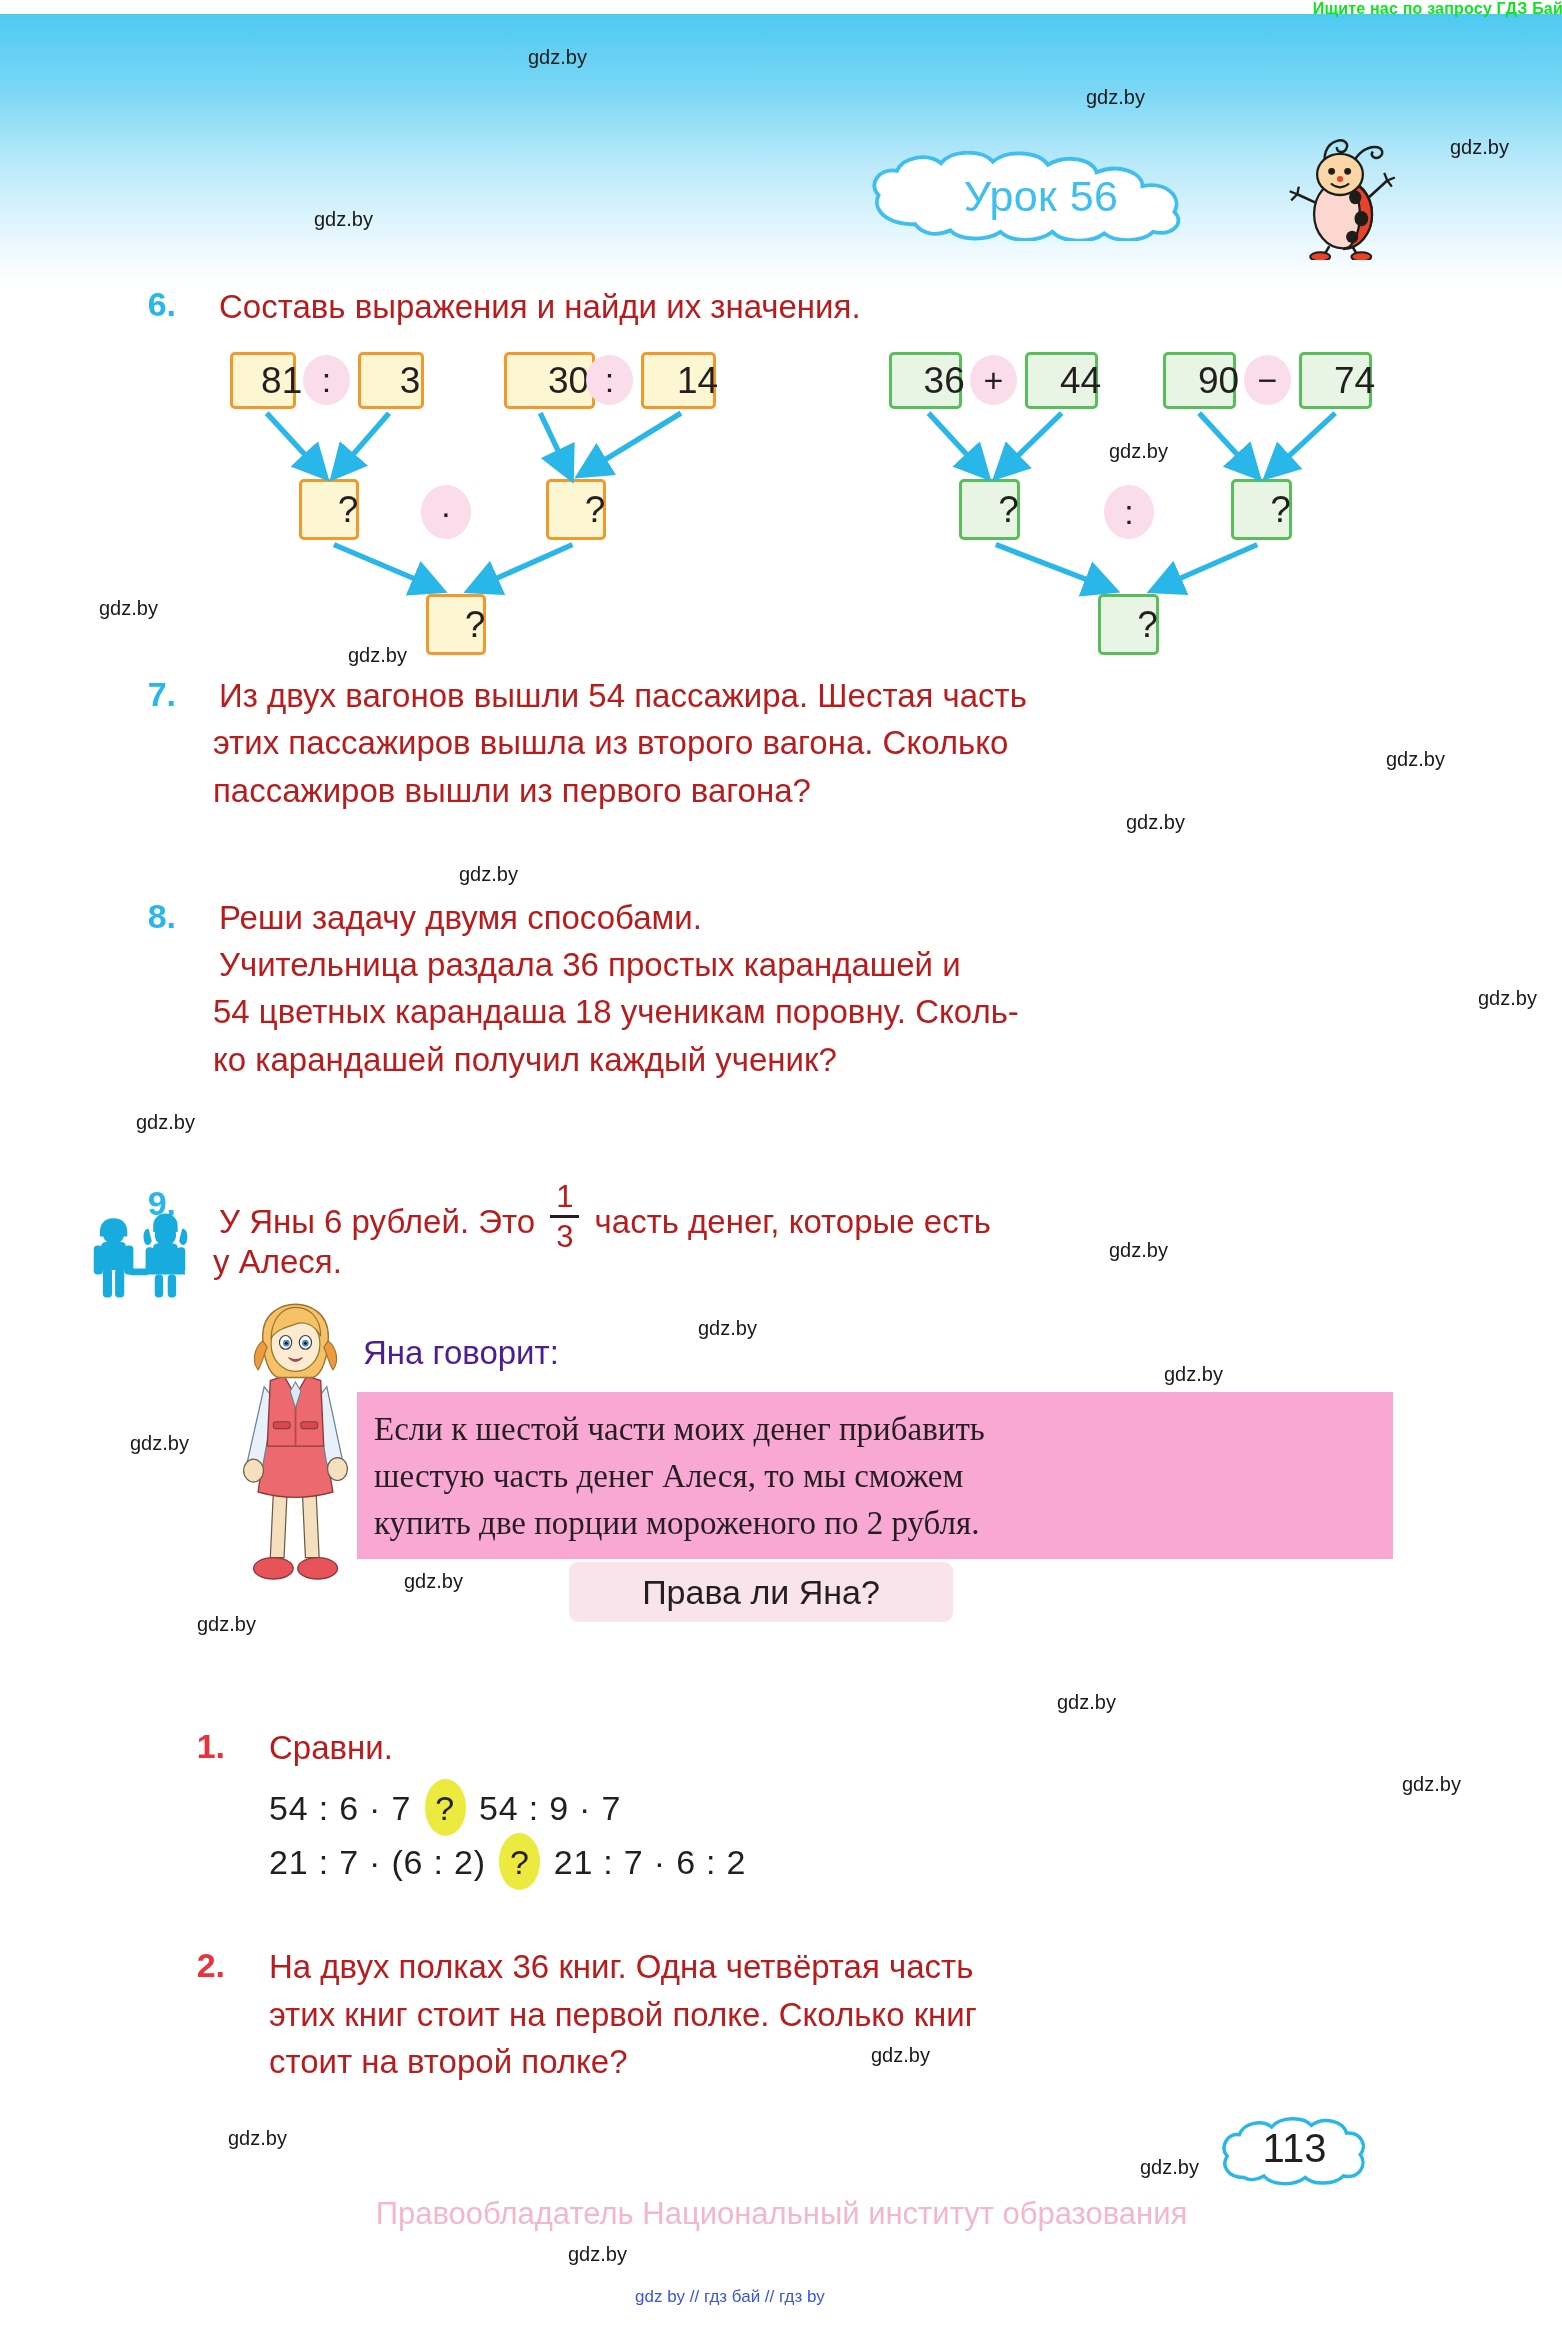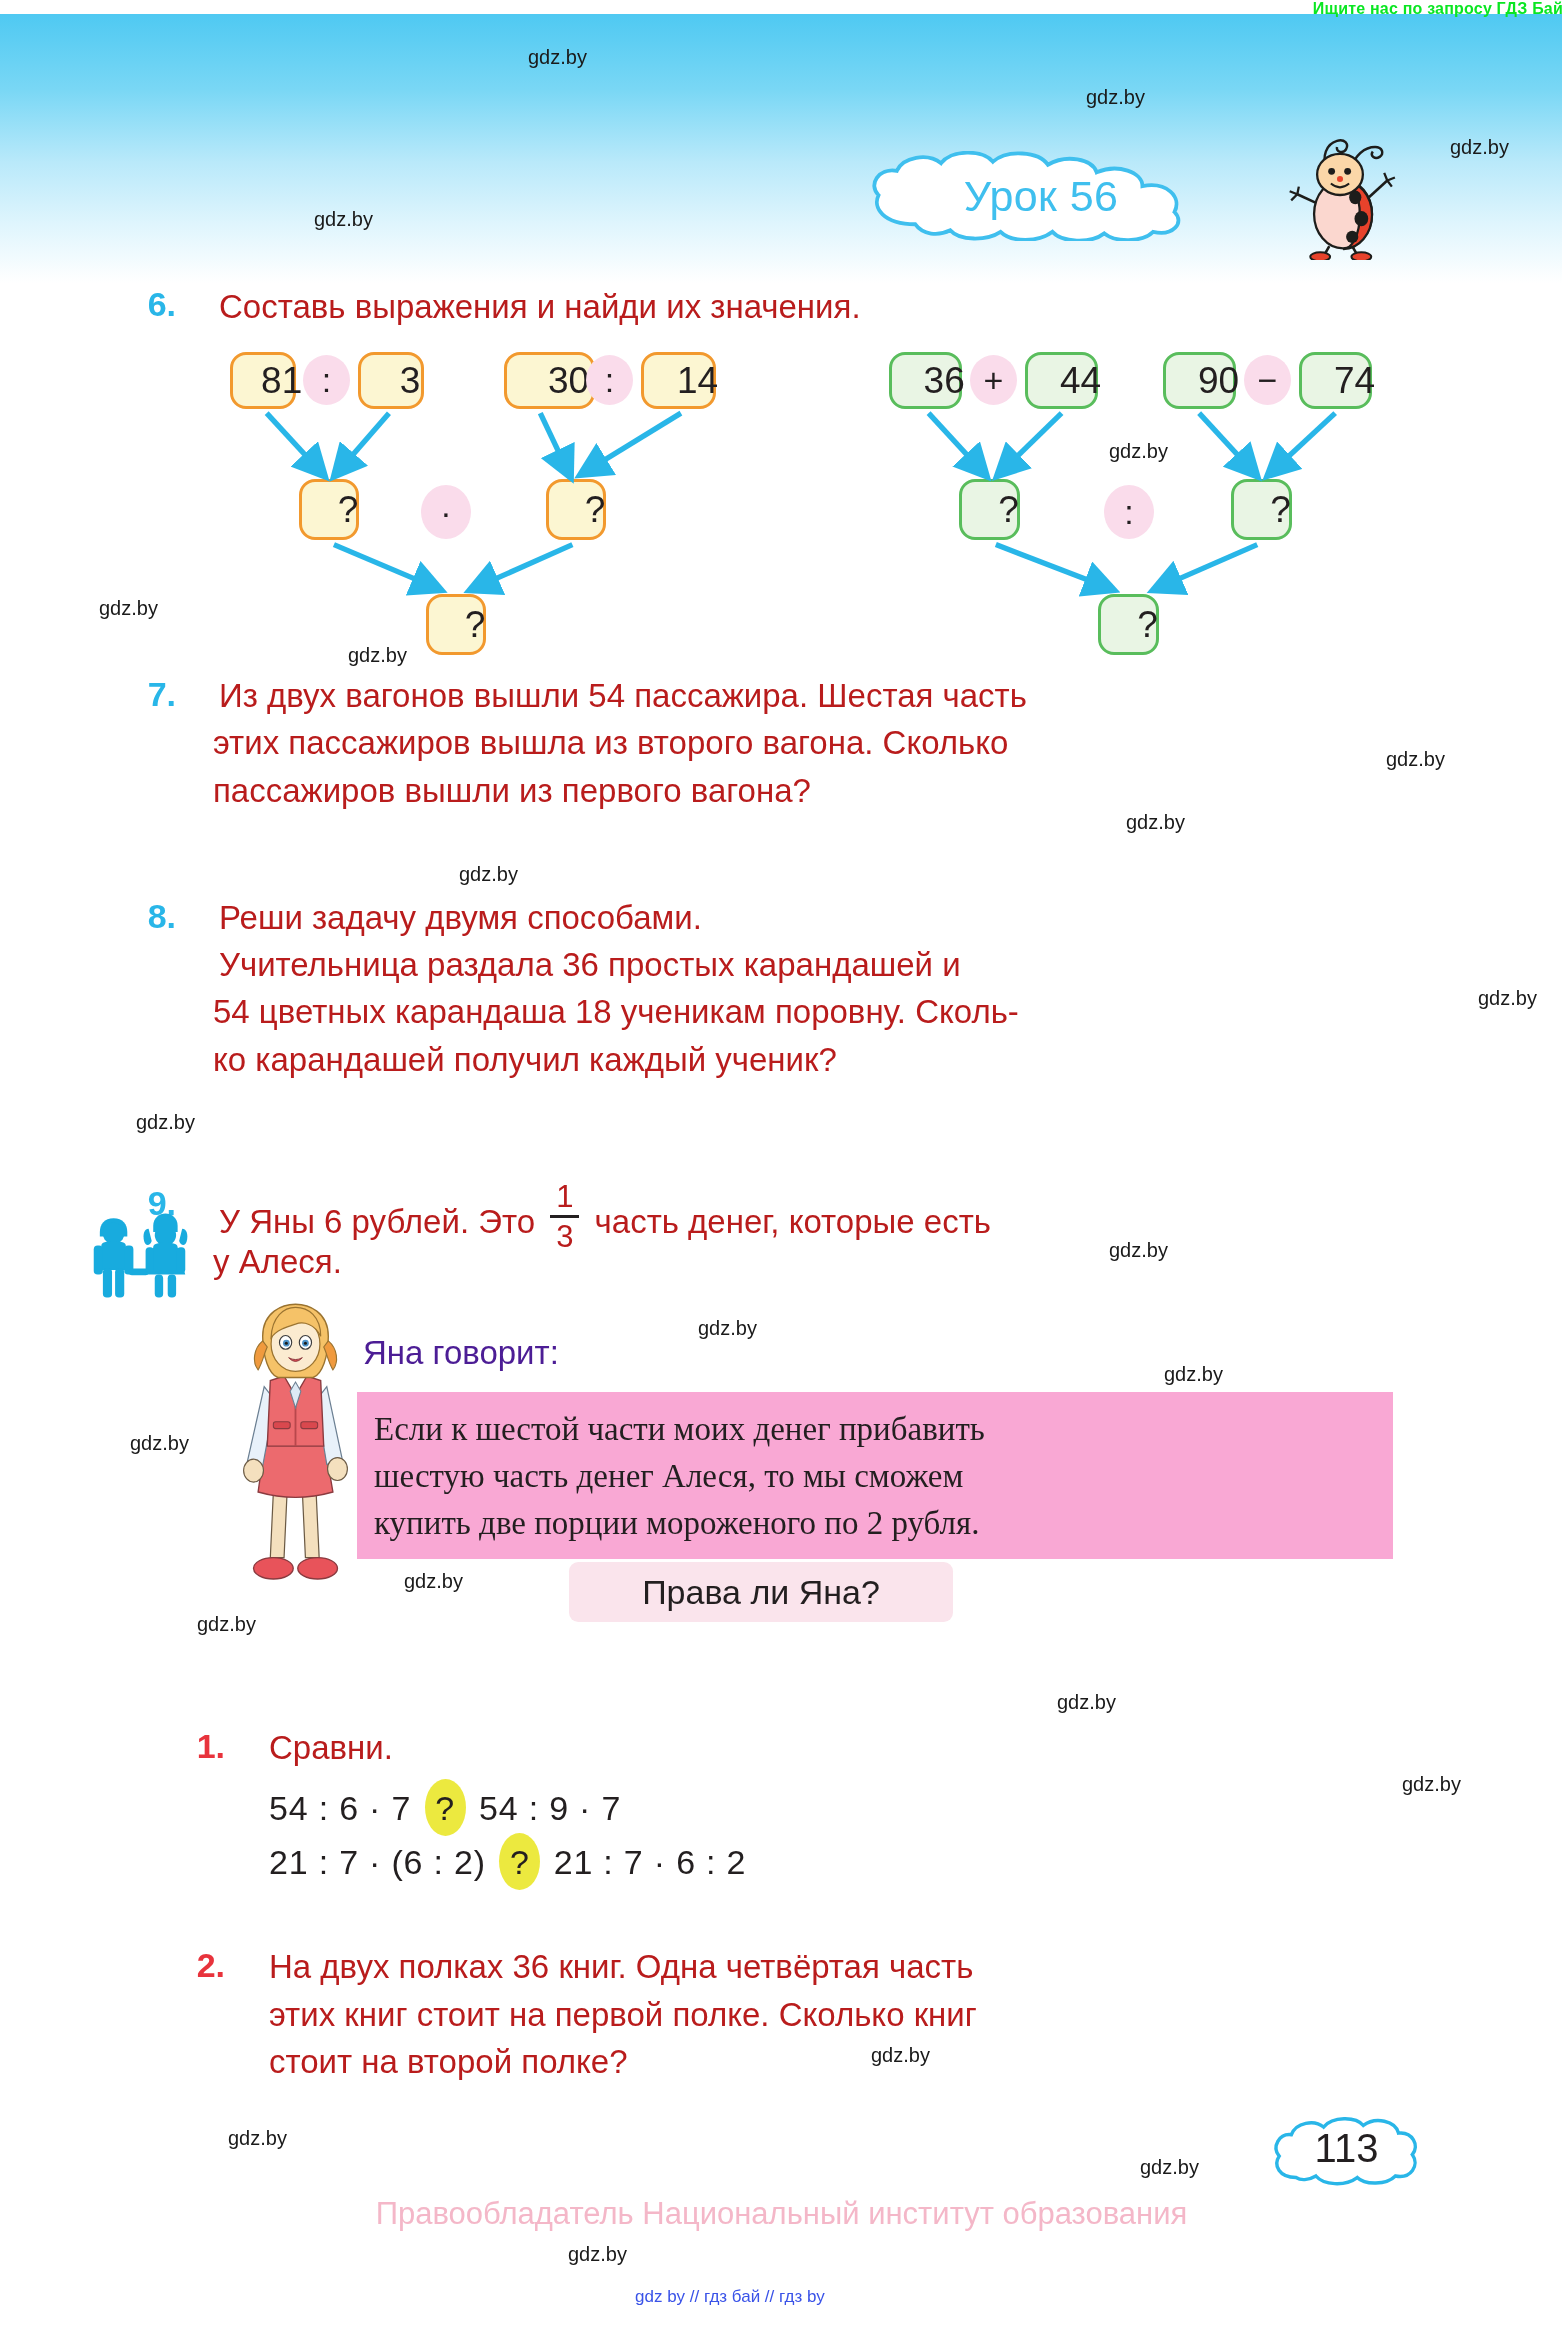--- a/index.html
+++ b/index.html
@@ -51,7 +51,7 @@
   .diagram{position:absolute;}
   .cell{
     position:absolute;display:flex;align-items:center;justify-content:center;
-    border-radius:16px;font-size:37px;color:#231f20;
+    border-radius:5px;font-size:37px;color:#231f20;
     box-sizing:border-box;
     padding-left:38px;
   }

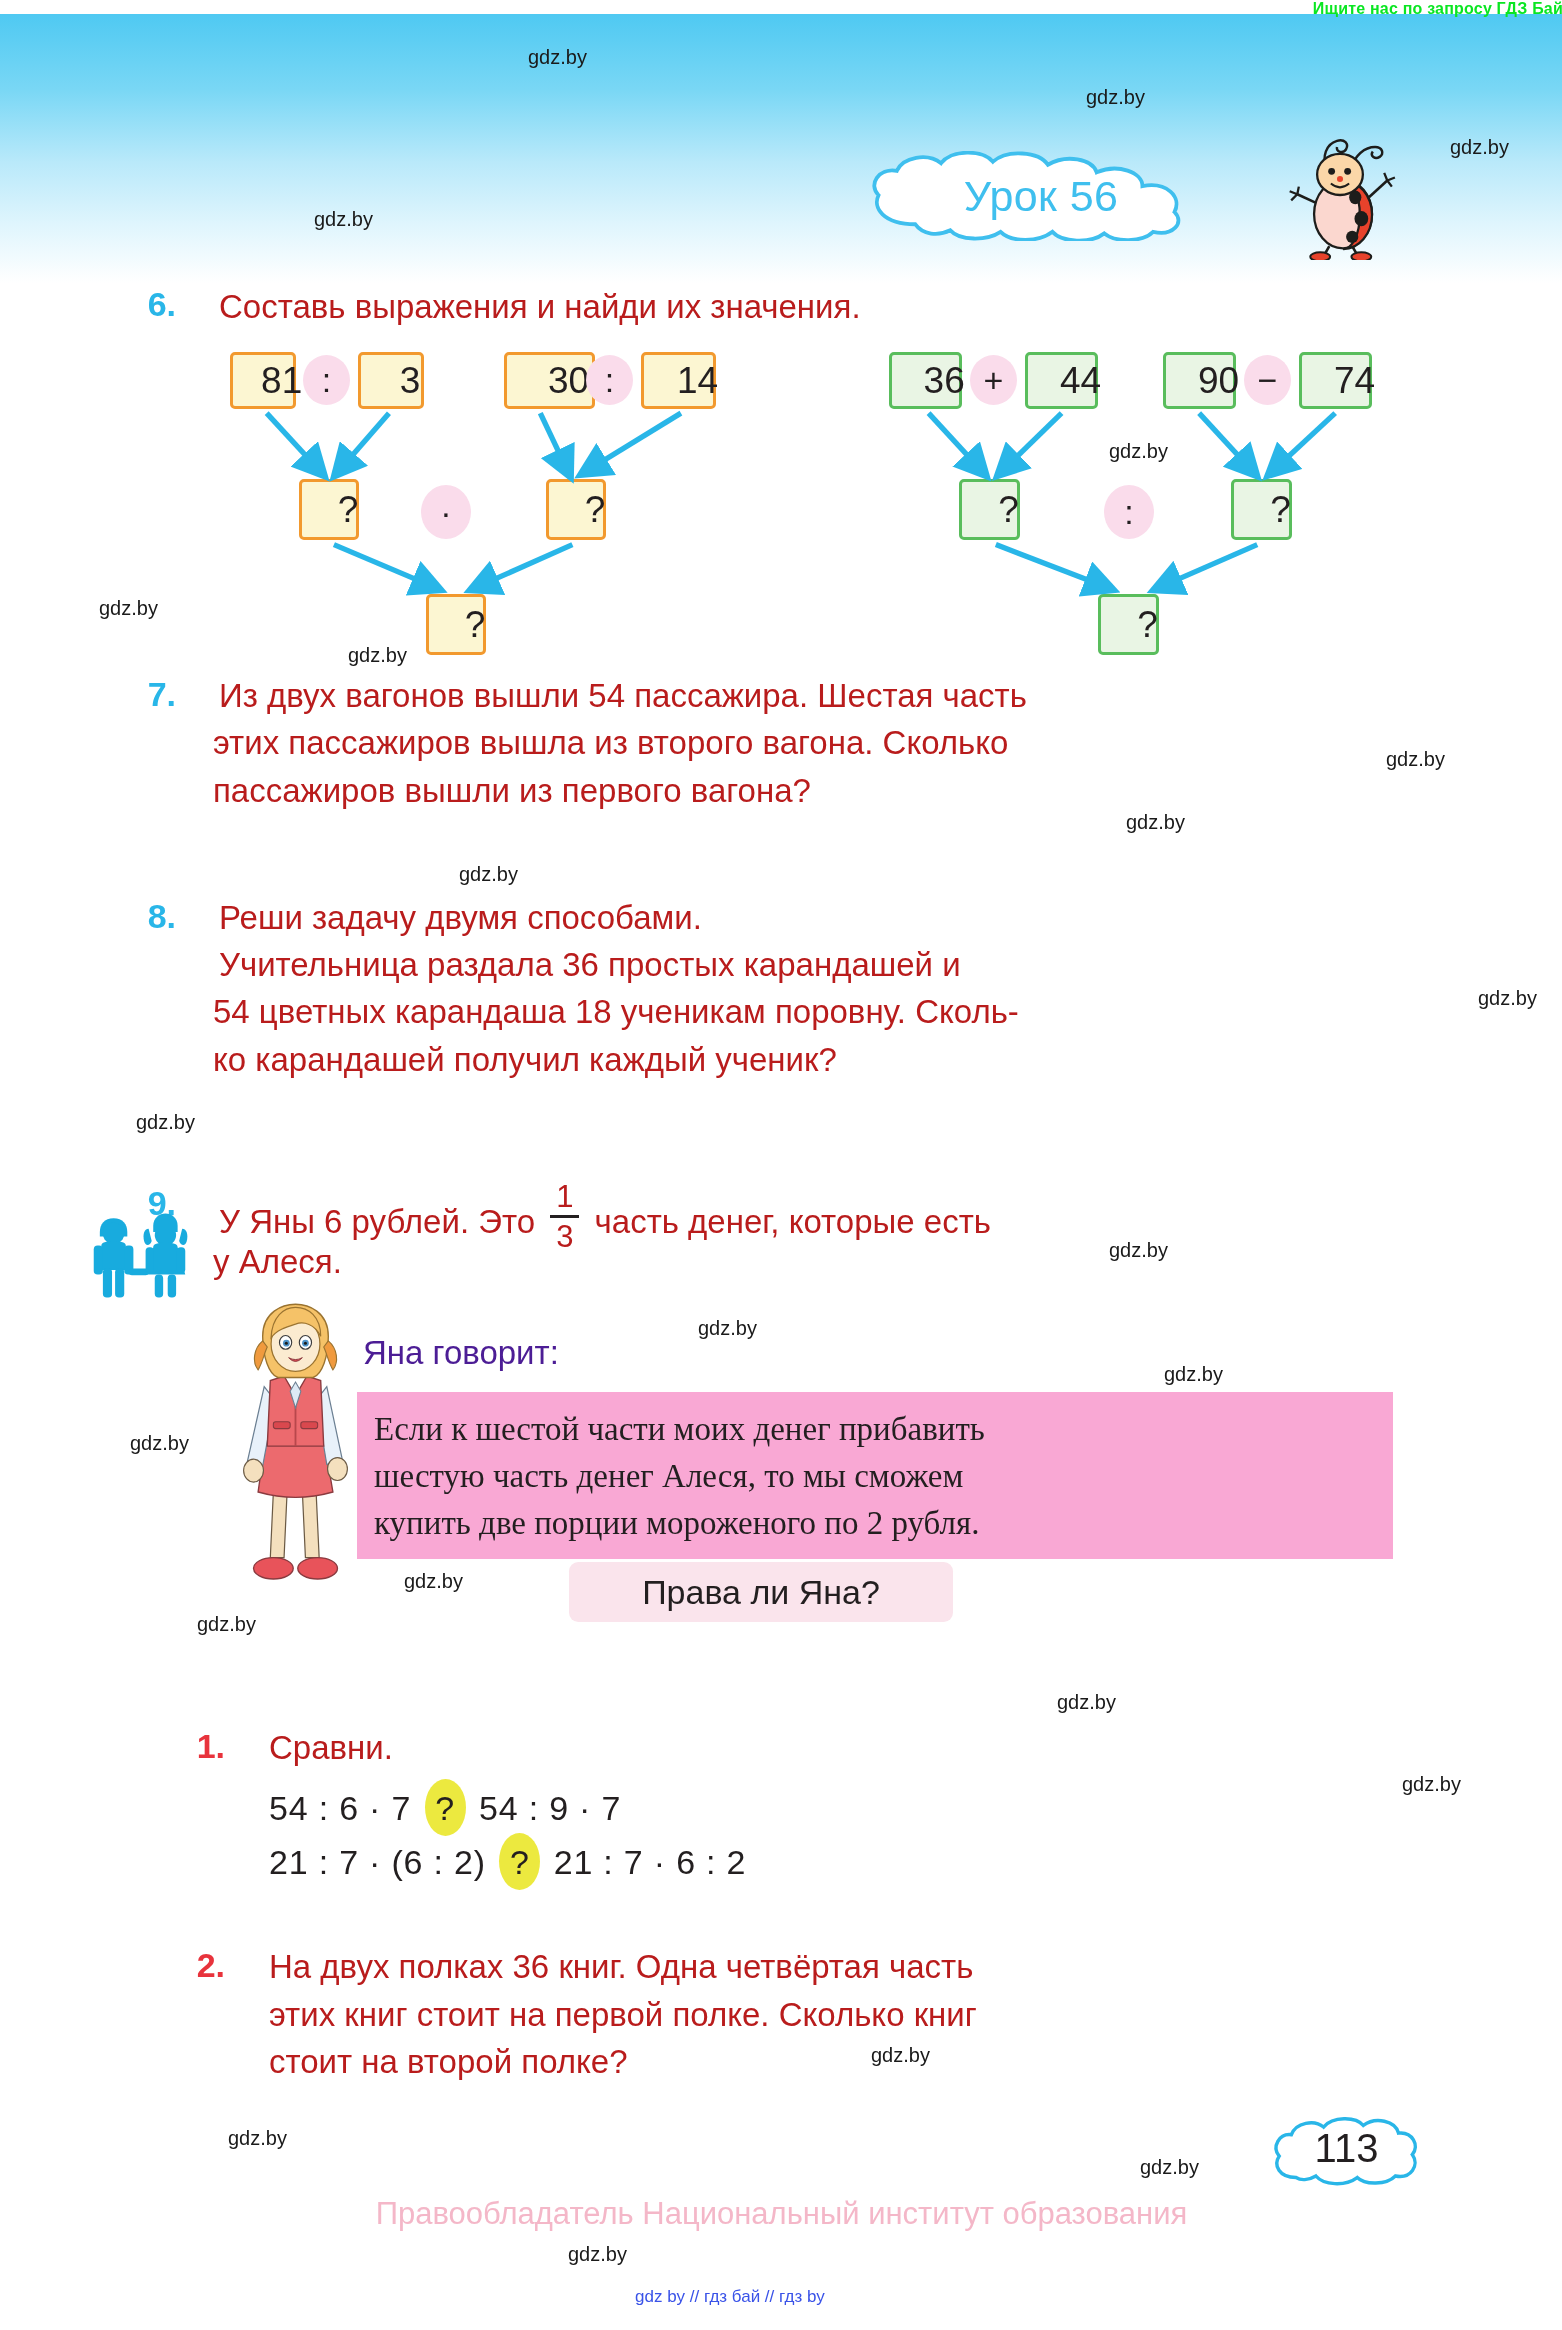--- a/index.html
+++ b/index.html
@@ -103,7 +103,7 @@
   .exprline{font-size:34px;line-height:54px;color:#231f20;letter-spacing:0.8px;}
 
   
-  .pagecloud{position:absolute;left:1270px;top:2110px;width:153px;height:83px;}
+  .pagecloud{position:absolute;left:1218px;top:2110px;width:153px;height:83px;}
   .pagenum{
     position:absolute;left:0;top:0;width:153px;height:77px;
     display:flex;align-items:center;justify-content:center;

